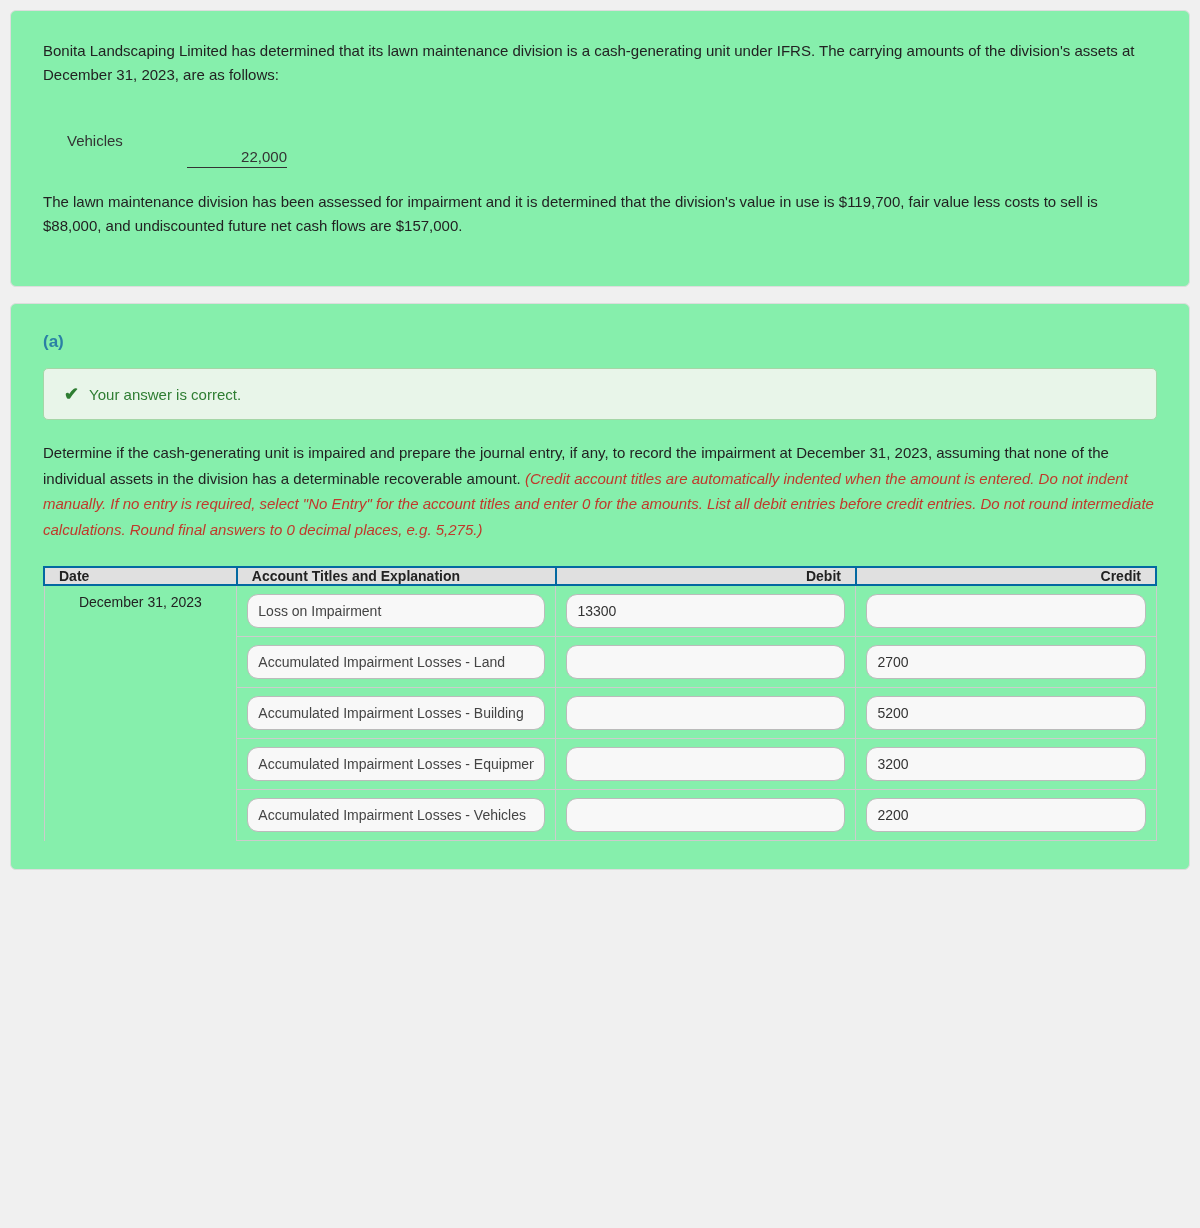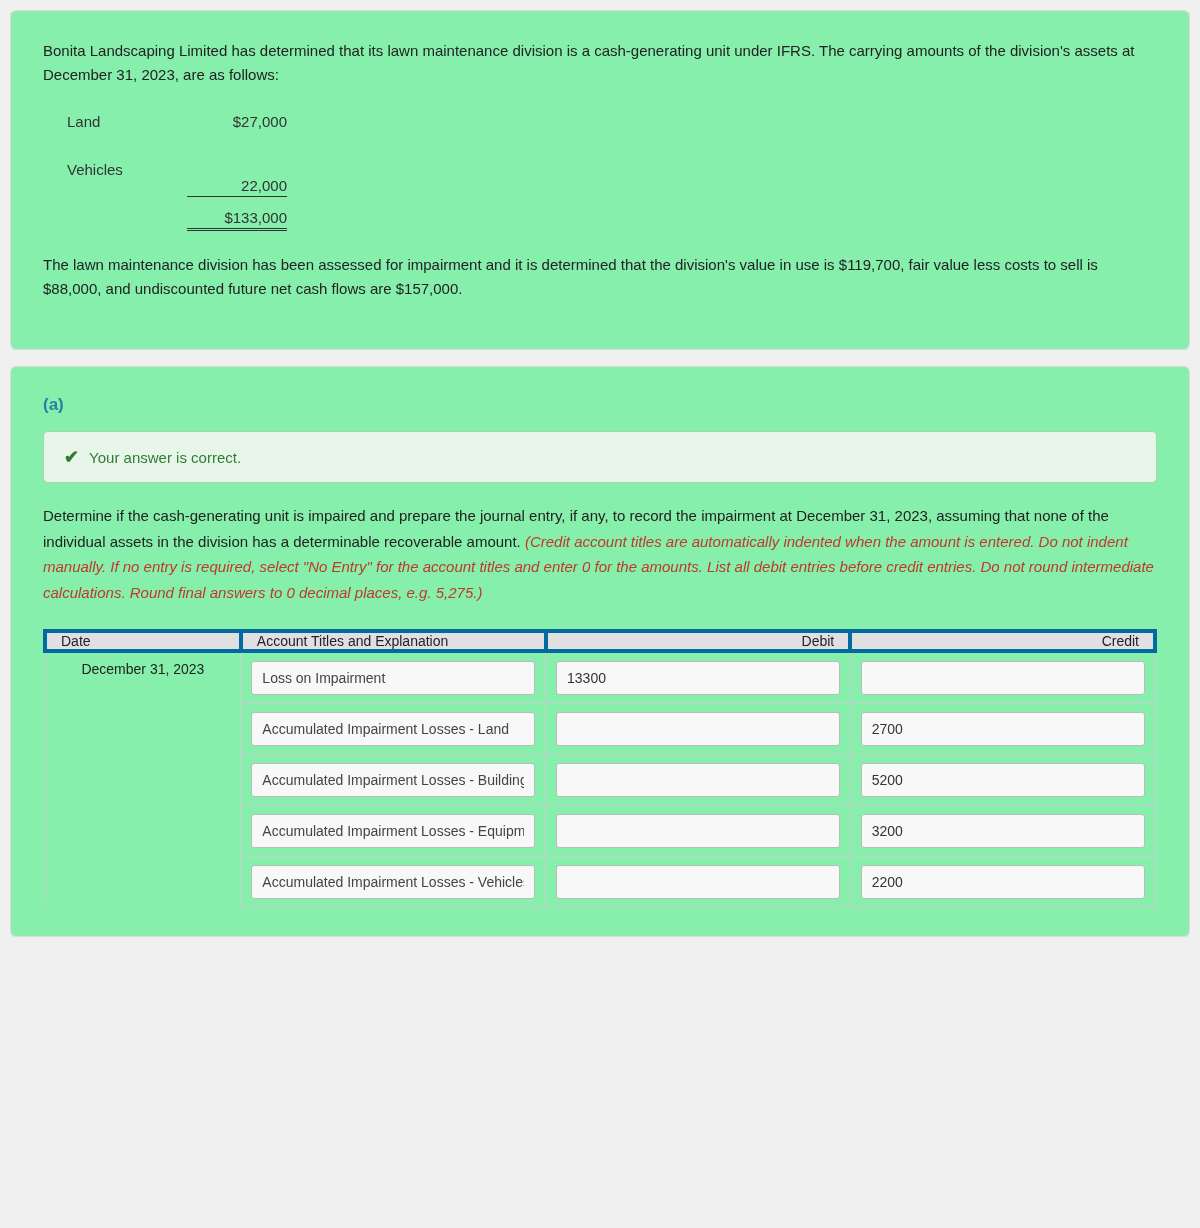--- a/index.html
+++ b/index.html
@@ -134,10 +134,6 @@
 
   <div class="asset-table">
     <div class="asset-row">
-      <span class="asset-label">Land</span>
-      <span class="asset-value">$27,000</span>
-    </div>
-    <div class="asset-row">
       <span class="asset-label">Vehicles</span>
       <span class="asset-value underline">22,000</span>
     </div>

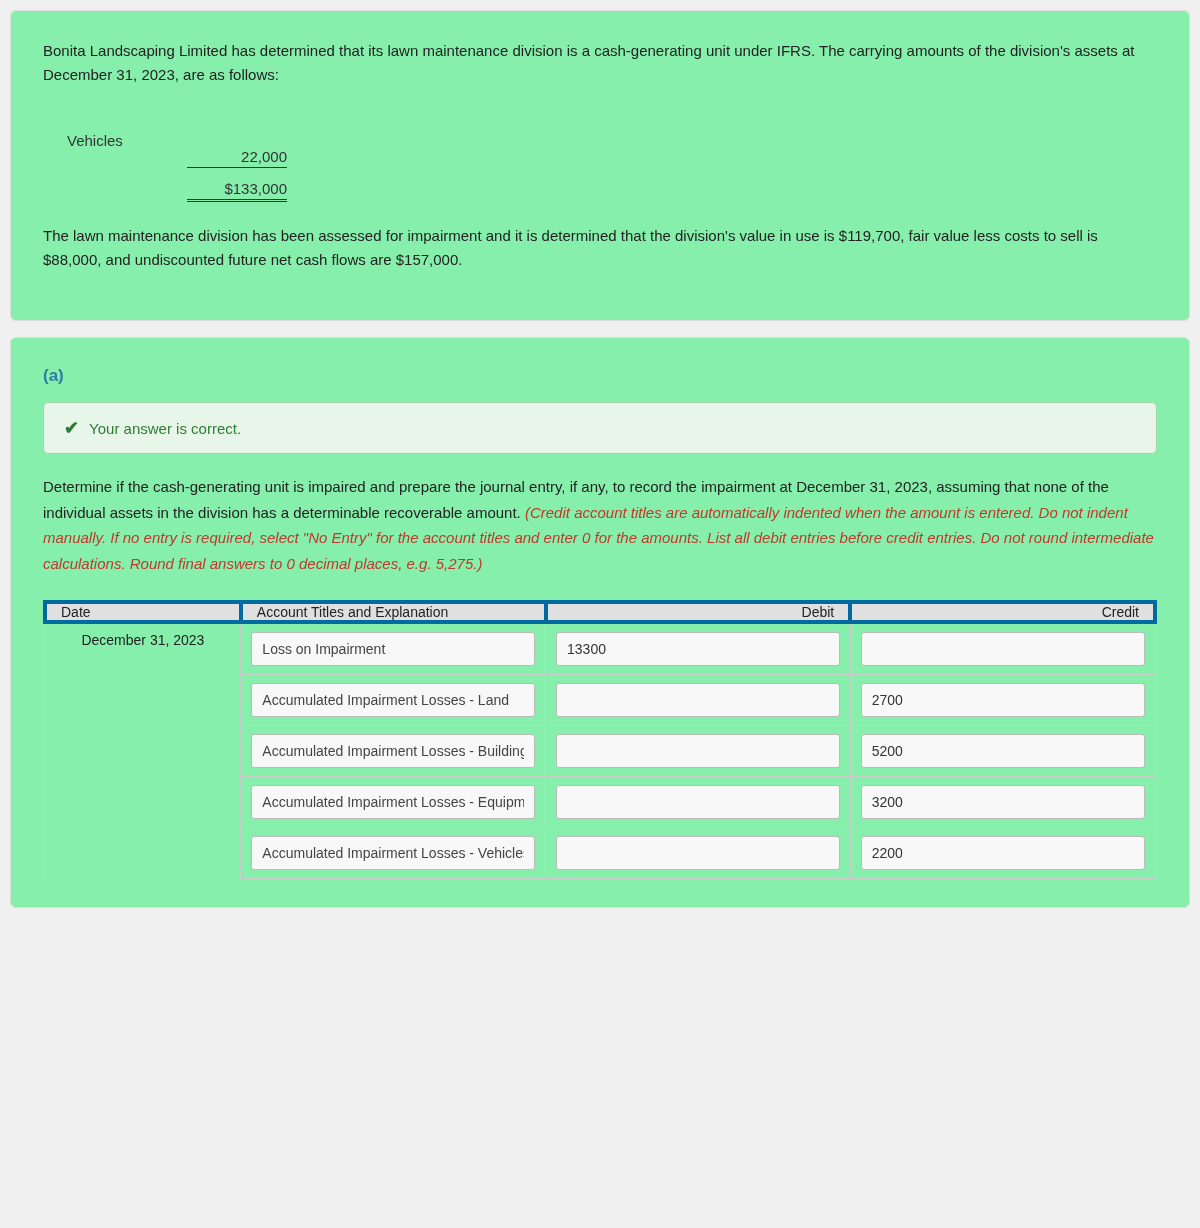--- a/index.html
+++ b/index.html
@@ -137,10 +137,6 @@
       <span class="asset-label">Vehicles</span>
       <span class="asset-value underline">22,000</span>
     </div>
-    <div class="asset-row">
-      <span class="asset-label"></span>
-      <span class="asset-value double-underline">$133,000</span>
-    </div>
   </div>
 
   <p class="problem-text">The lawn maintenance division has been assessed for impairment and it is determined that the division's value in use is $119,700, fair value less costs to sell is $88,000, and undiscounted future net cash flows are $157,000.</p>

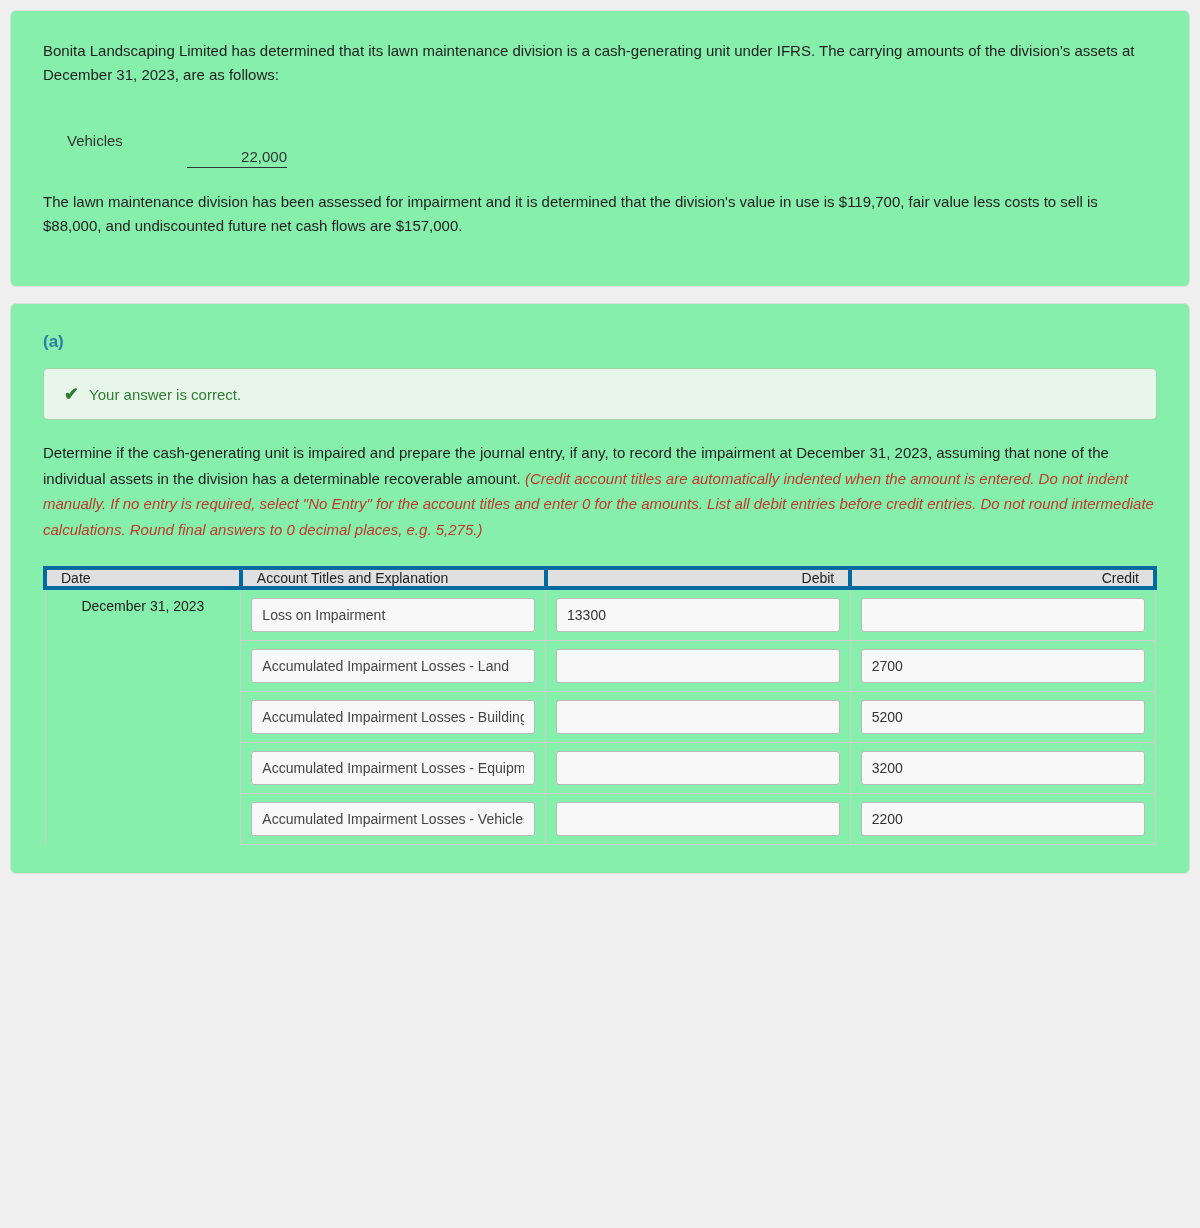--- a/index.html
+++ b/index.html
@@ -90,10 +90,10 @@
     .journal-table th {
       padding: 0 14px;
       text-align: left;
-      font-weight: normal;
+      font-weight: bold;
       font-size: 14px;
       color: #222;
-      border: 4px solid #0369a1;
+      border: 2px solid #0369a1;
     }
     .journal-table th.center {
       text-align: right;

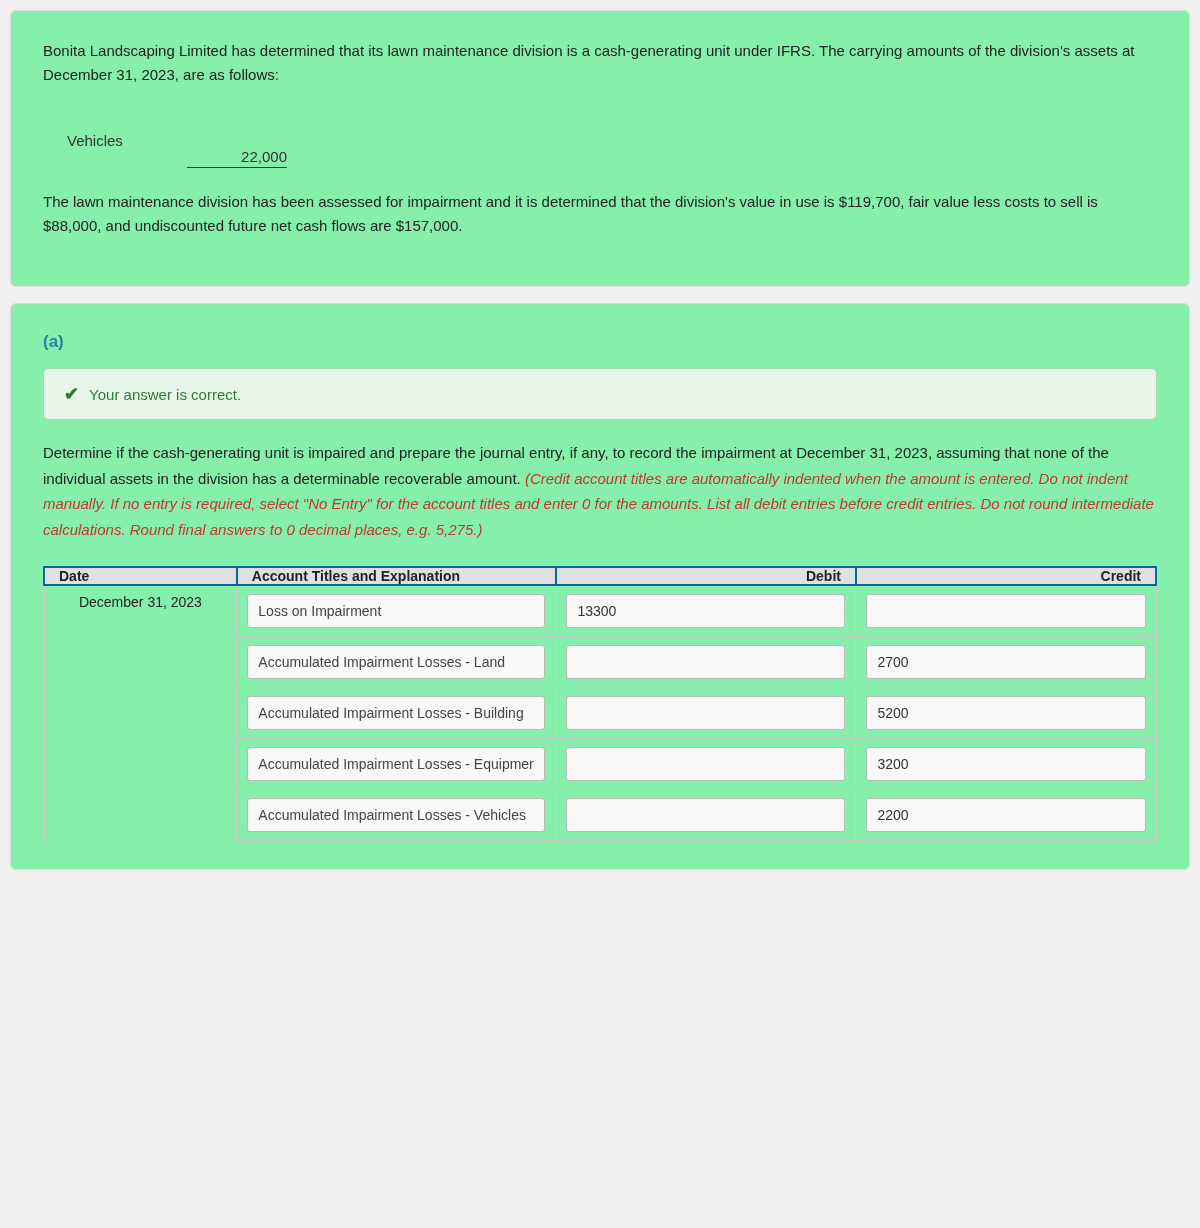--- a/index.html
+++ b/index.html
@@ -114,7 +114,7 @@
       width: 100%;
       padding: 8px 10px;
       border: 1px solid #bbb;
-      border-radius: 3px;
+      border-radius: 11px;
       background: #f8f8f8;
       font-size: 14px;
       color: #444;

